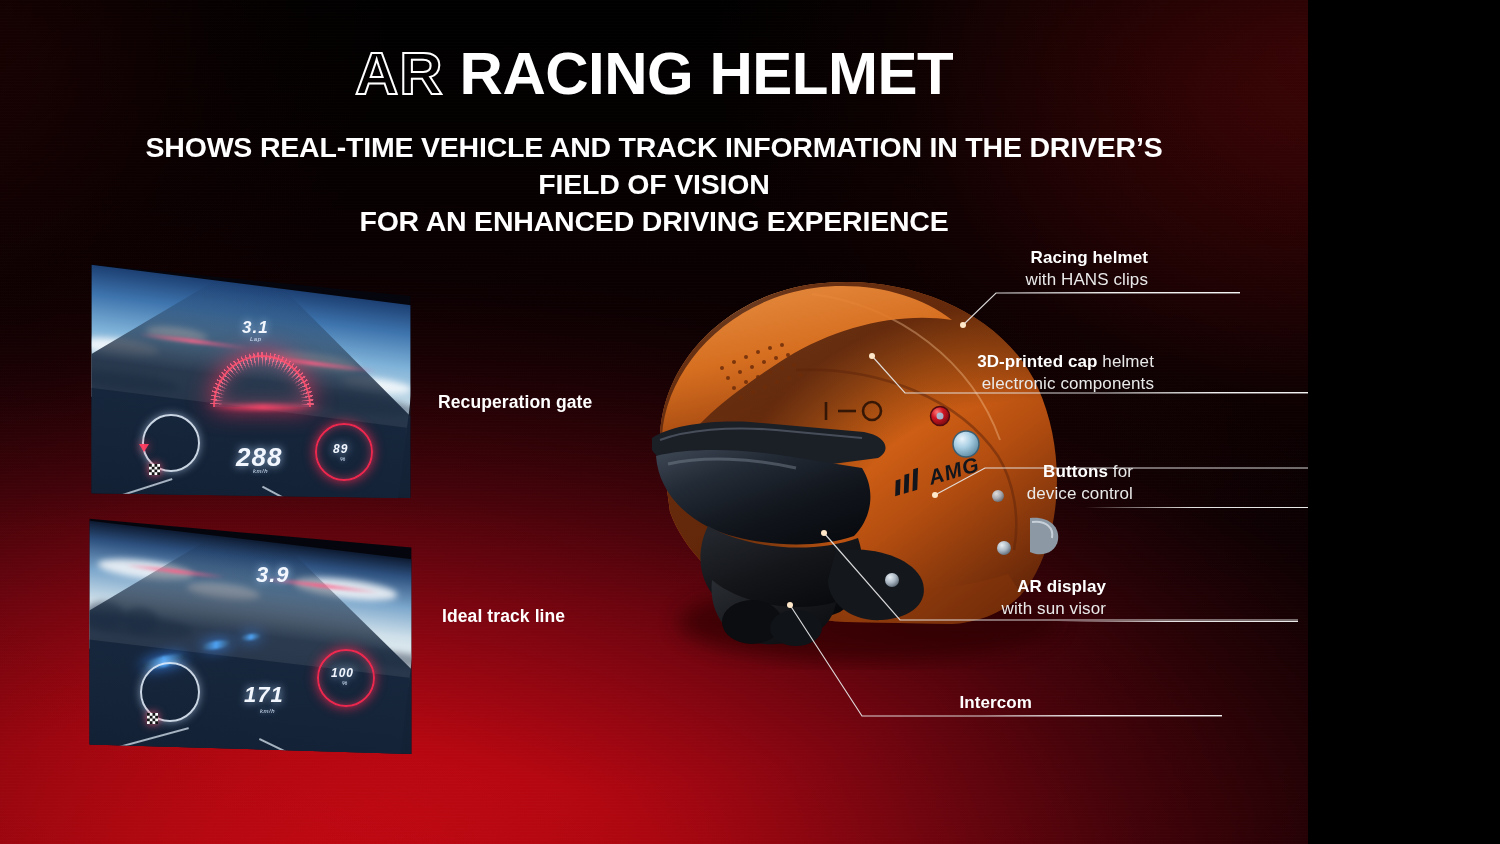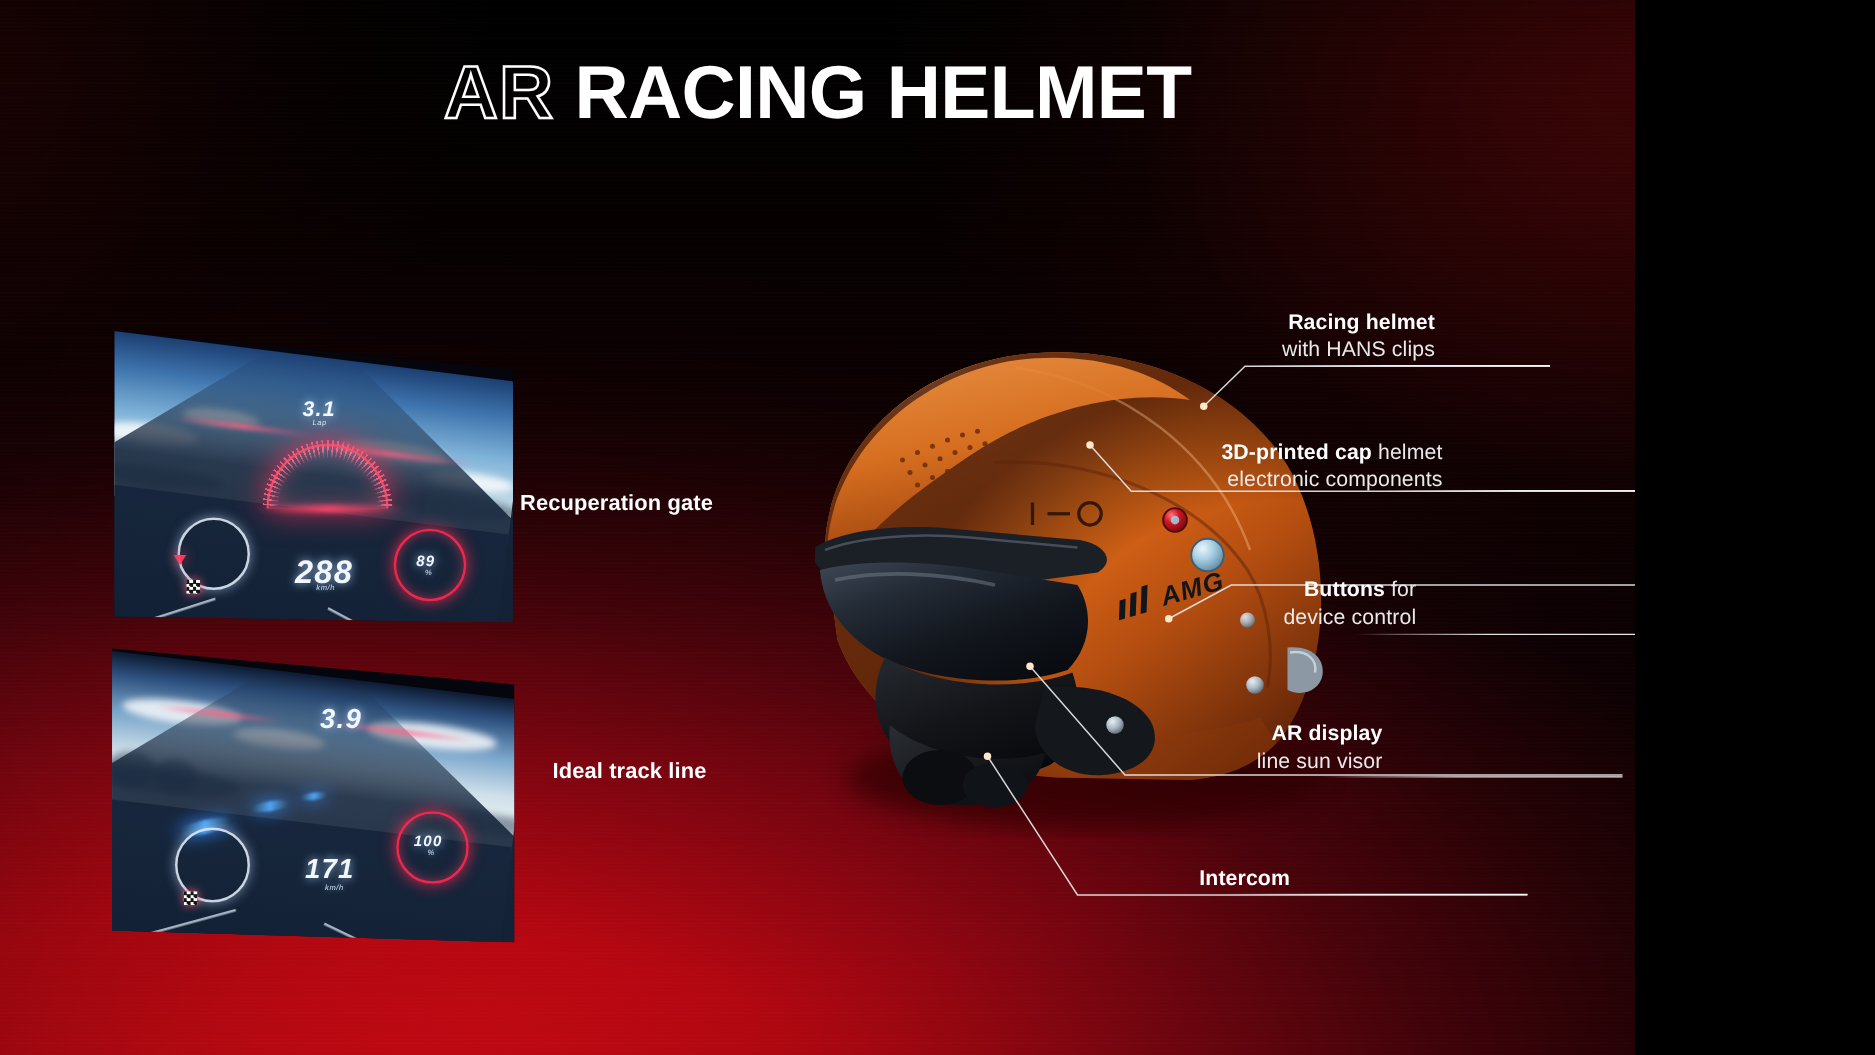--- a/index.html
+++ b/index.html
@@ -156,6 +156,10 @@
 
   <div class="title">
     <span class="ar">AR</span><span>RACING HELMET</span>
+  </div>
+  <div class="subtitle">
+    <span>SHOWS REAL-TIME VEHICLE AND TRACK INFORMATION IN THE DRIVER’S FIELD OF VISION</span>
+    <span class="l2">FOR AN ENHANCED DRIVING EXPERIENCE</span>
   </div>
 
   <div class="screen" style="left:90px;top:256px;width:322px;height:242px;

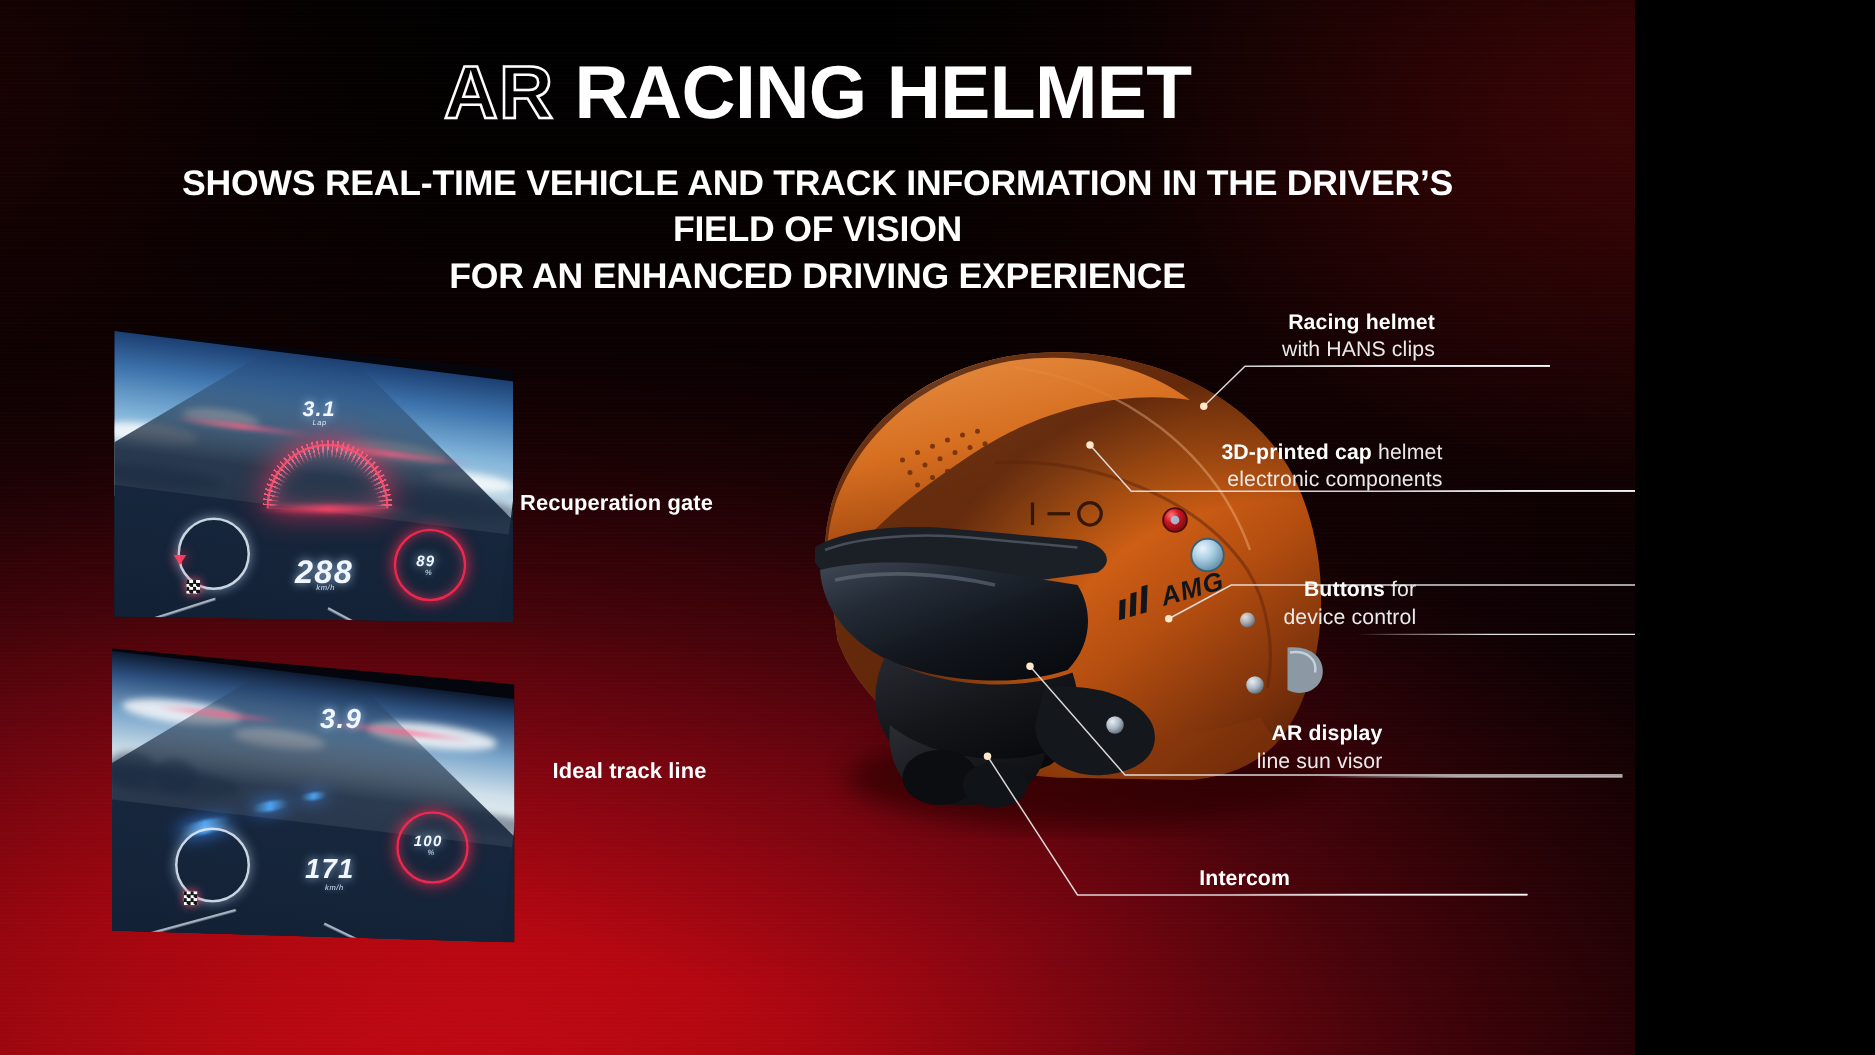--- a/index.html
+++ b/index.html
@@ -424,7 +424,7 @@
     </g>
   </svg>
 
-  <div class="lbl lbl-left" style="left:416px;top:392px;">Recuperation gate</div>
+  <div class="lbl lbl-left" style="left:438px;top:392px;">Recuperation gate</div>
   <div class="lbl lbl-left" style="left:442px;top:606px;">Ideal track line</div>
 
   <div class="lbl lbl-right" style="right:160px;top:247px;width:320px;">

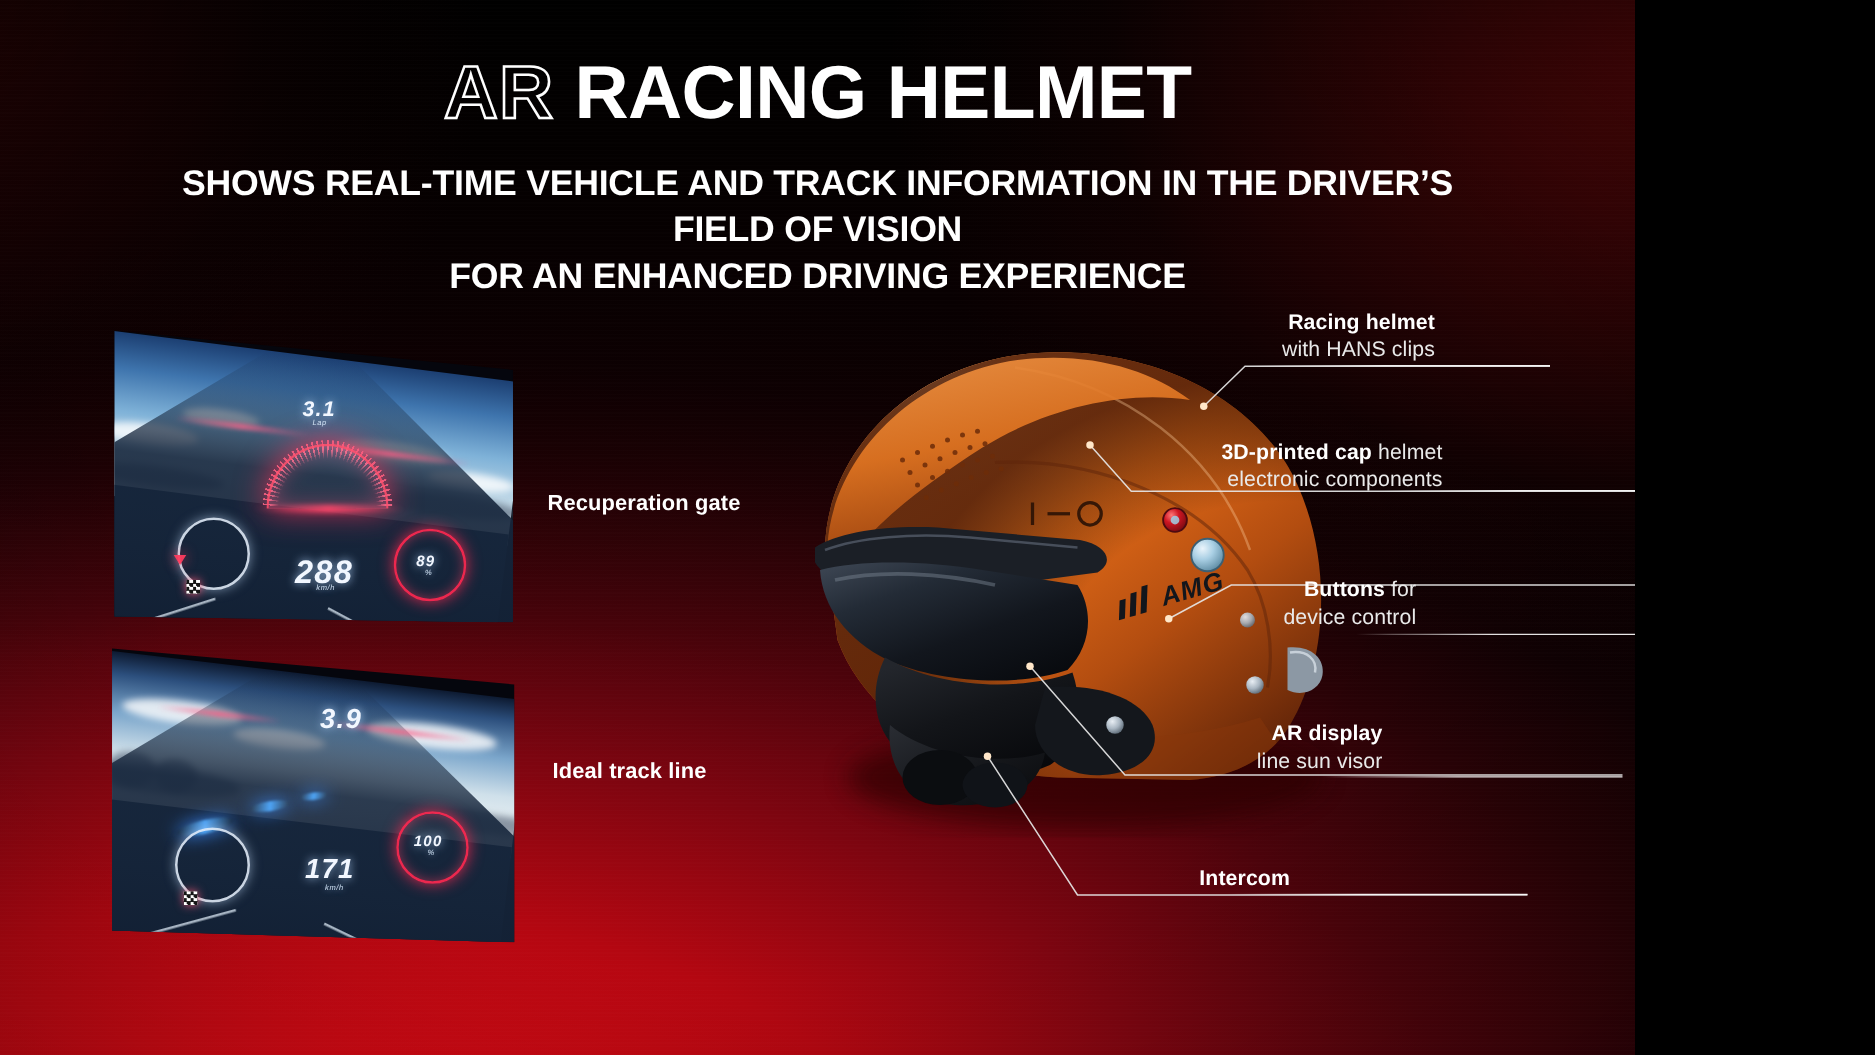--- a/index.html
+++ b/index.html
@@ -447,7 +447,7 @@
 
   <div class="lbl lbl-right" style="right:202px;top:576px;width:340px;">
     <span class="b">AR display</span><span class="n"></span><br>
-    <span class="n">line sun visor</span>
+    <span class="n">with sun visor</span>
   </div>
   <div class="lbl-rule" style="left:1058px;width:240px;top:621px;"></div>
 

